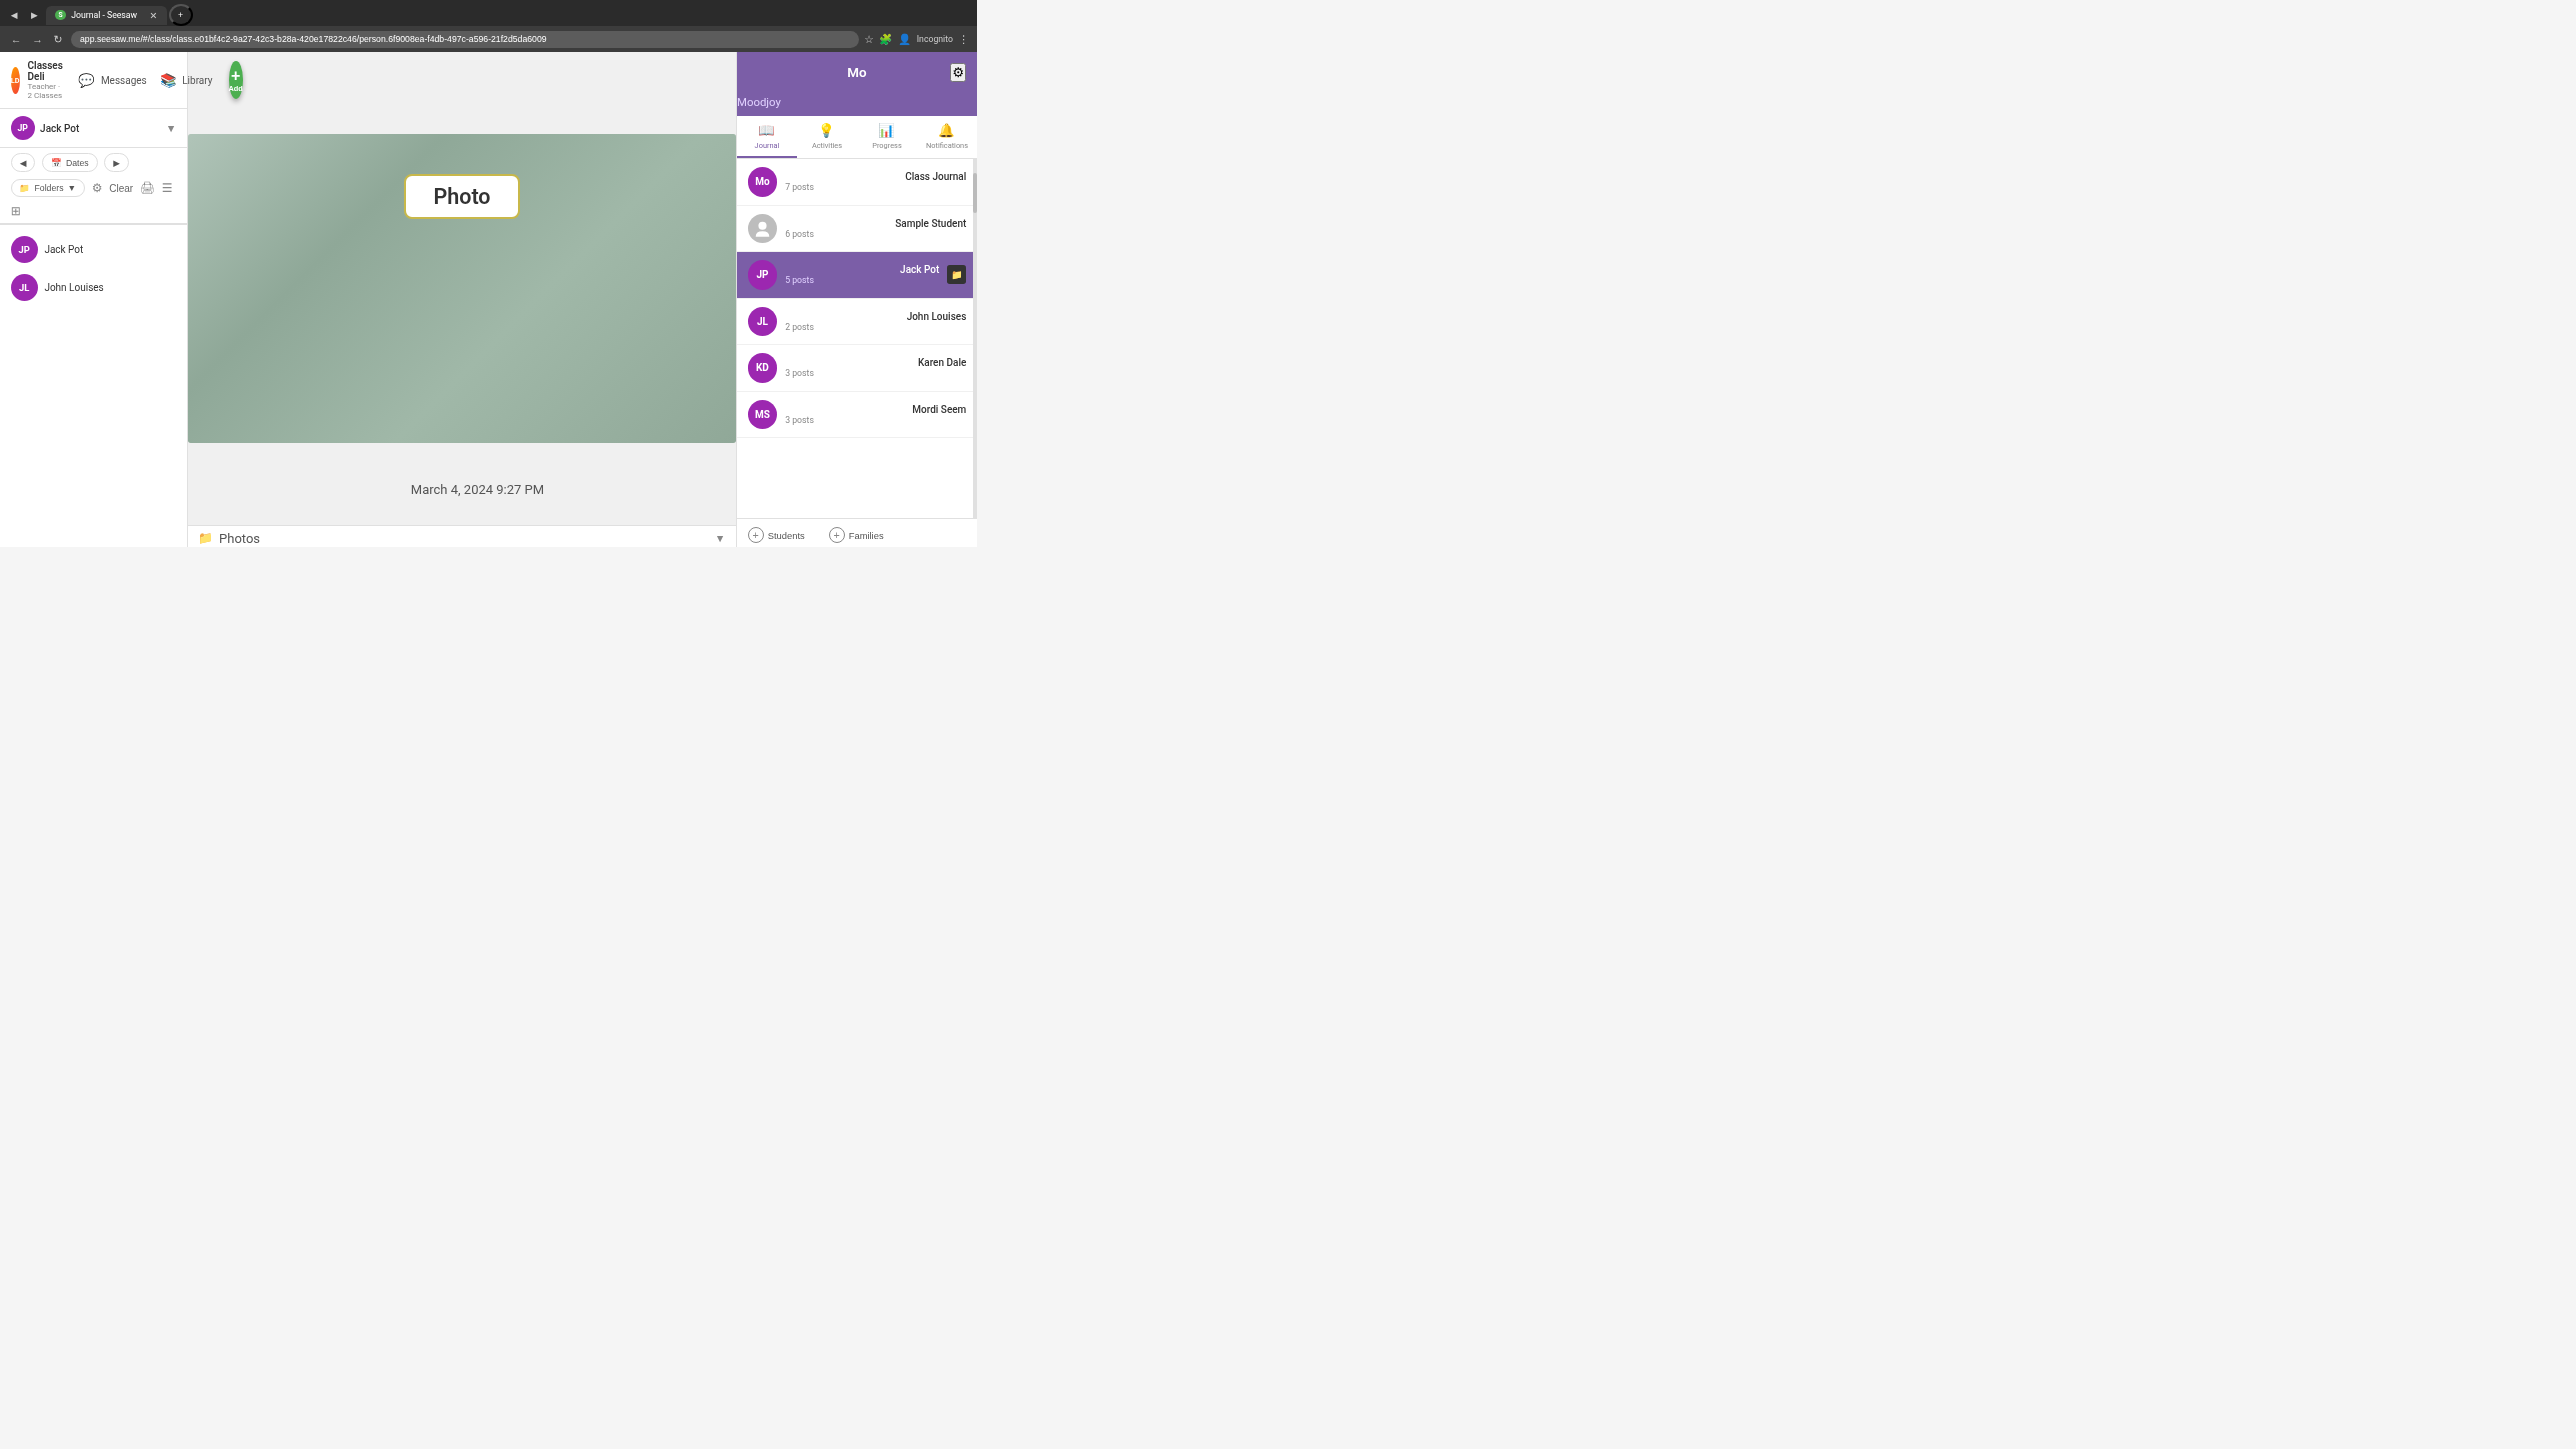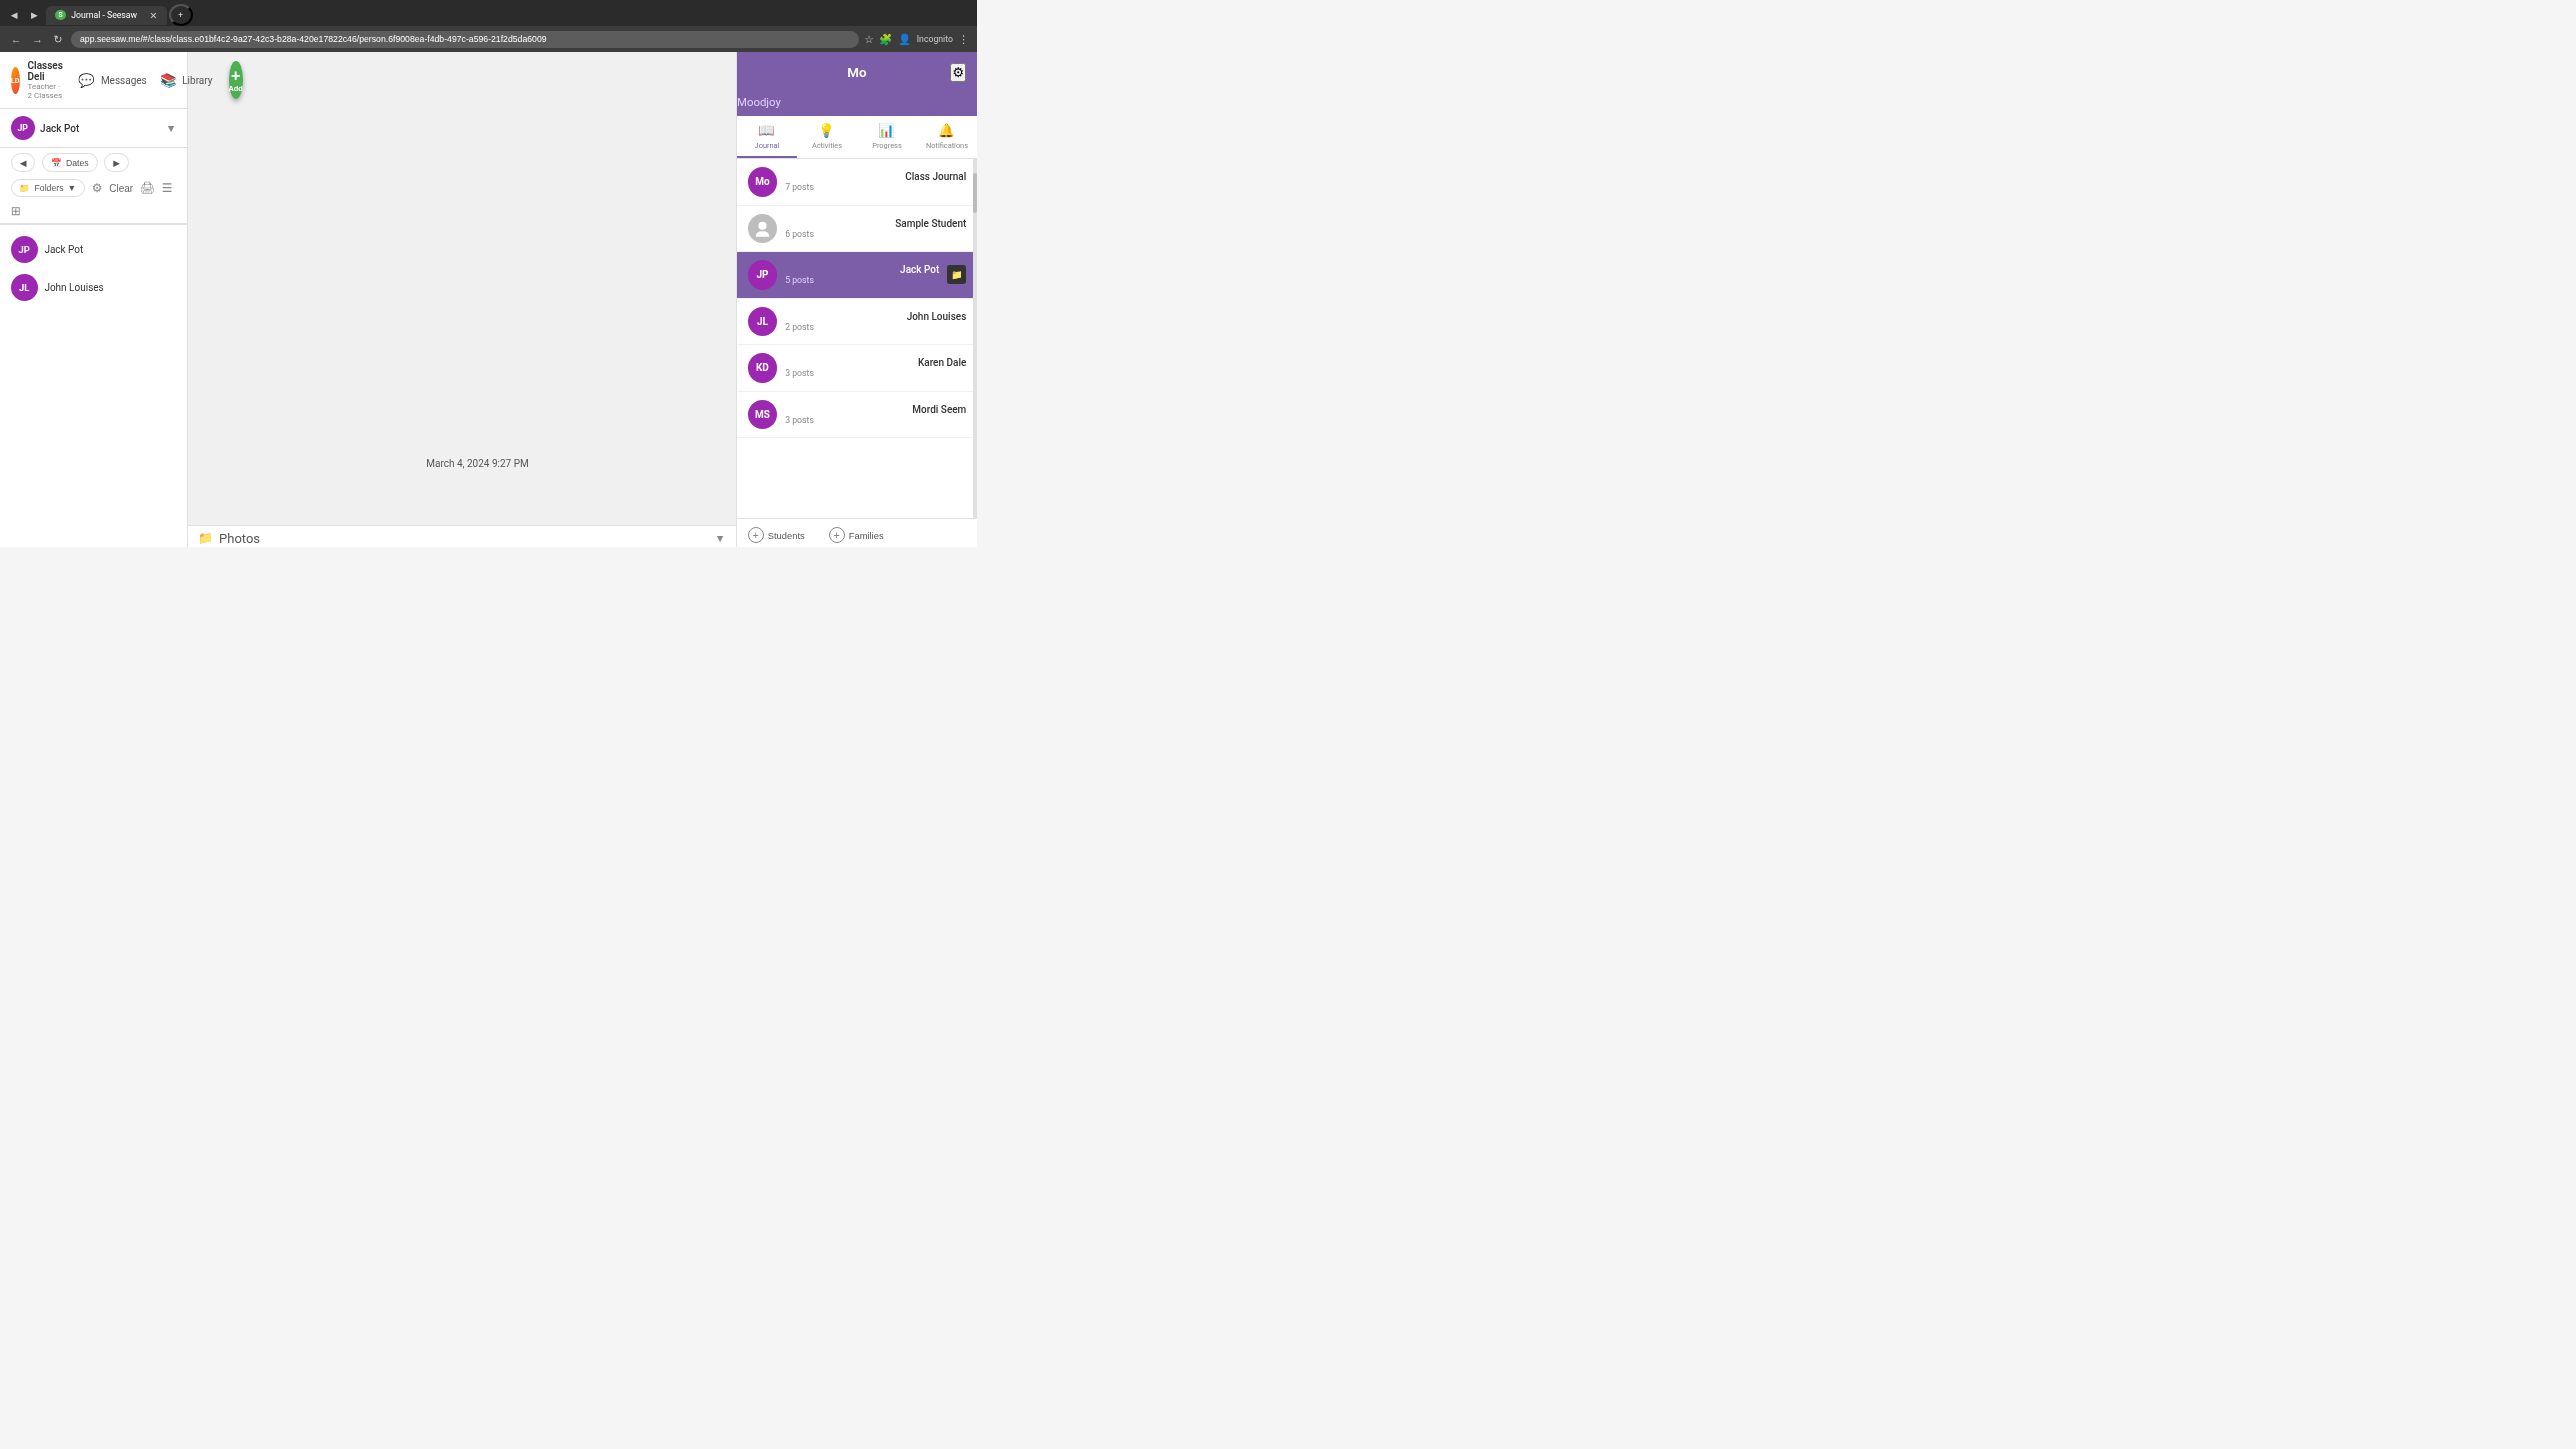--- a/index.html
+++ b/index.html
@@ -194,6 +194,9 @@
 
   <div class="main-content">
     <div class="content-area">
+      <div class="photo-display">
+        <div class="photo-label">Photo</div>
+      </div>
       <div class="timestamp" style="position:absolute; bottom: 56px; left: 50%; transform: translateX(-50%); color:#555; font-size:10px; white-space:nowrap;padding-left:31px;">March 4, 2024  9:27 PM</div>
     </div>
     <div class="folder-bar">

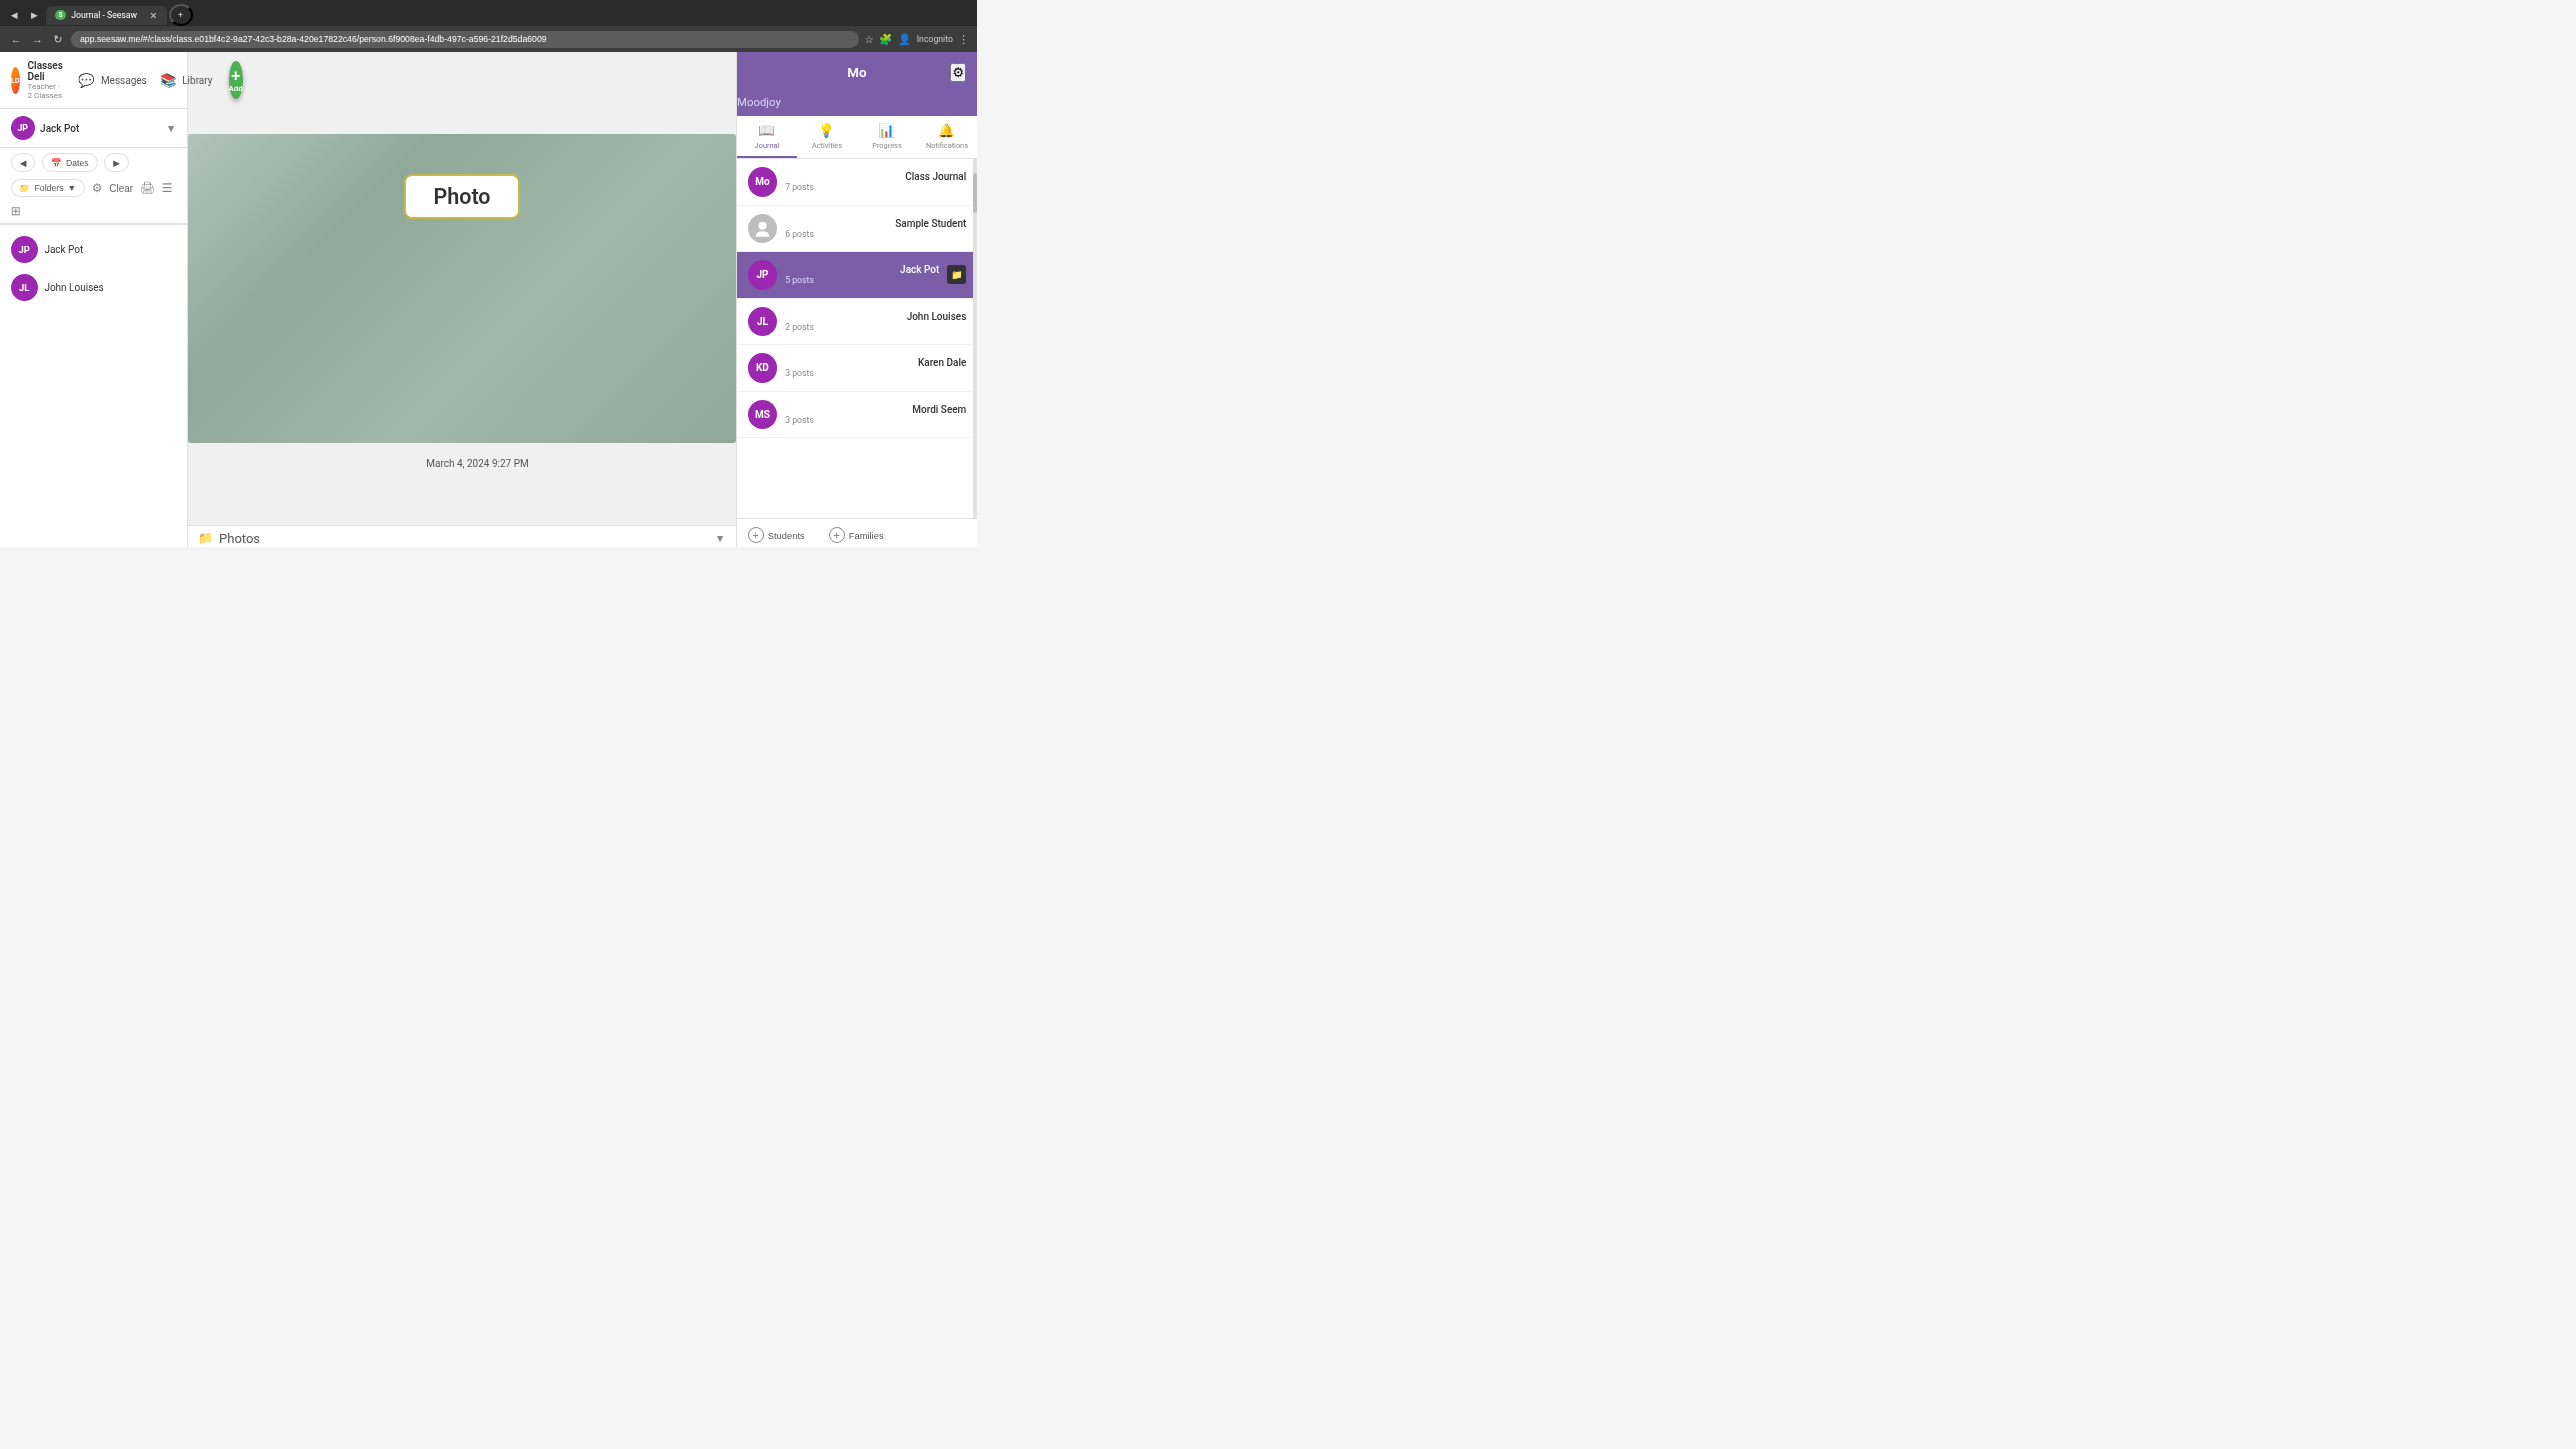--- a/index.html
+++ b/index.html
@@ -197,7 +197,7 @@
       <div class="photo-display">
         <div class="photo-label">Photo</div>
       </div>
-      <div class="timestamp" style="position:absolute; bottom: 56px; left: 50%; transform: translateX(-50%); color:#555; font-size:10px; white-space:nowrap;padding-left:31px;">March 4, 2024  9:27 PM</div>
+      <div class="timestamp" style="position:absolute; bottom: 28px; left: 50%; transform: translateX(-50%); color:#555; font-size:13px; white-space:nowrap;padding-left:31px;">March 4, 2024  9:27 PM</div>
     </div>
     <div class="folder-bar">
       <span class="folder-icon">📁</span>

